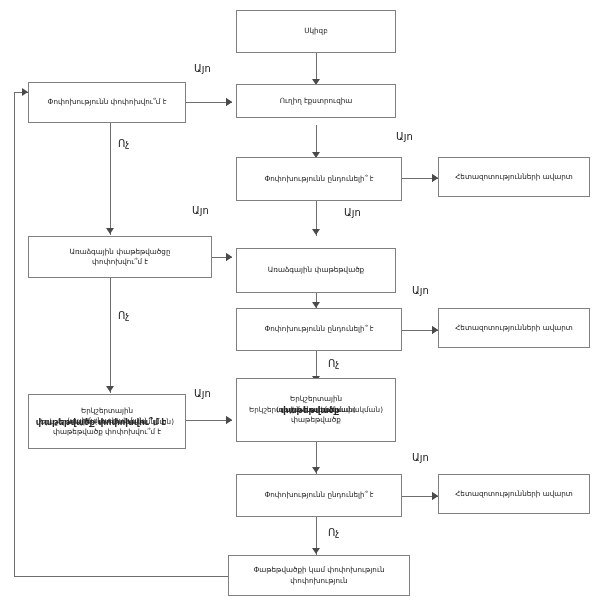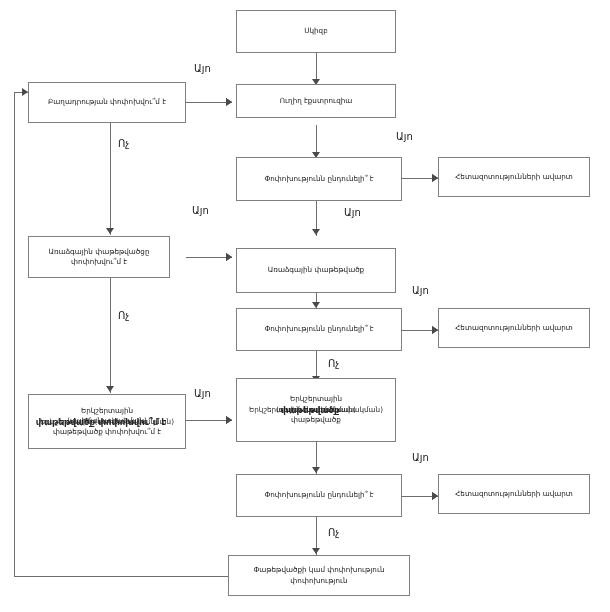--- a/index.html
+++ b/index.html
@@ -179,7 +179,7 @@
   </div>
 
   <div class="node" style="left:28px; top:82px; width:158px; height:41px;">
-    <span class="txt">Բաղադրության փոփոխվու՞մ է</span>
+    <span class="txt">Փոփոխությունն փոփոխվու՞մ է</span>
   </div>
 
   <div class="node" style="left:236px; top:84px; width:160px; height:34px;">

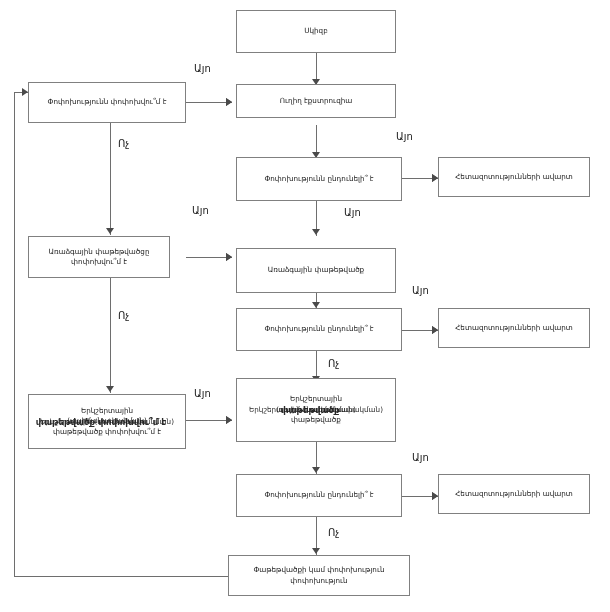--- a/index.html
+++ b/index.html
@@ -194,7 +194,7 @@
     <span class="txt">Հետազոտությունների ավարտ</span>
   </div>
 
-  <div class="node" style="left:28px; top:236px; width:142px; height:42px;">
+  <div class="node" style="left:28px; top:236px; width:184px; height:42px;">
     <span class="txt">Առաձգային փաթեթվածցը
 փոփոխվու՞մ է</span>
   </div>

